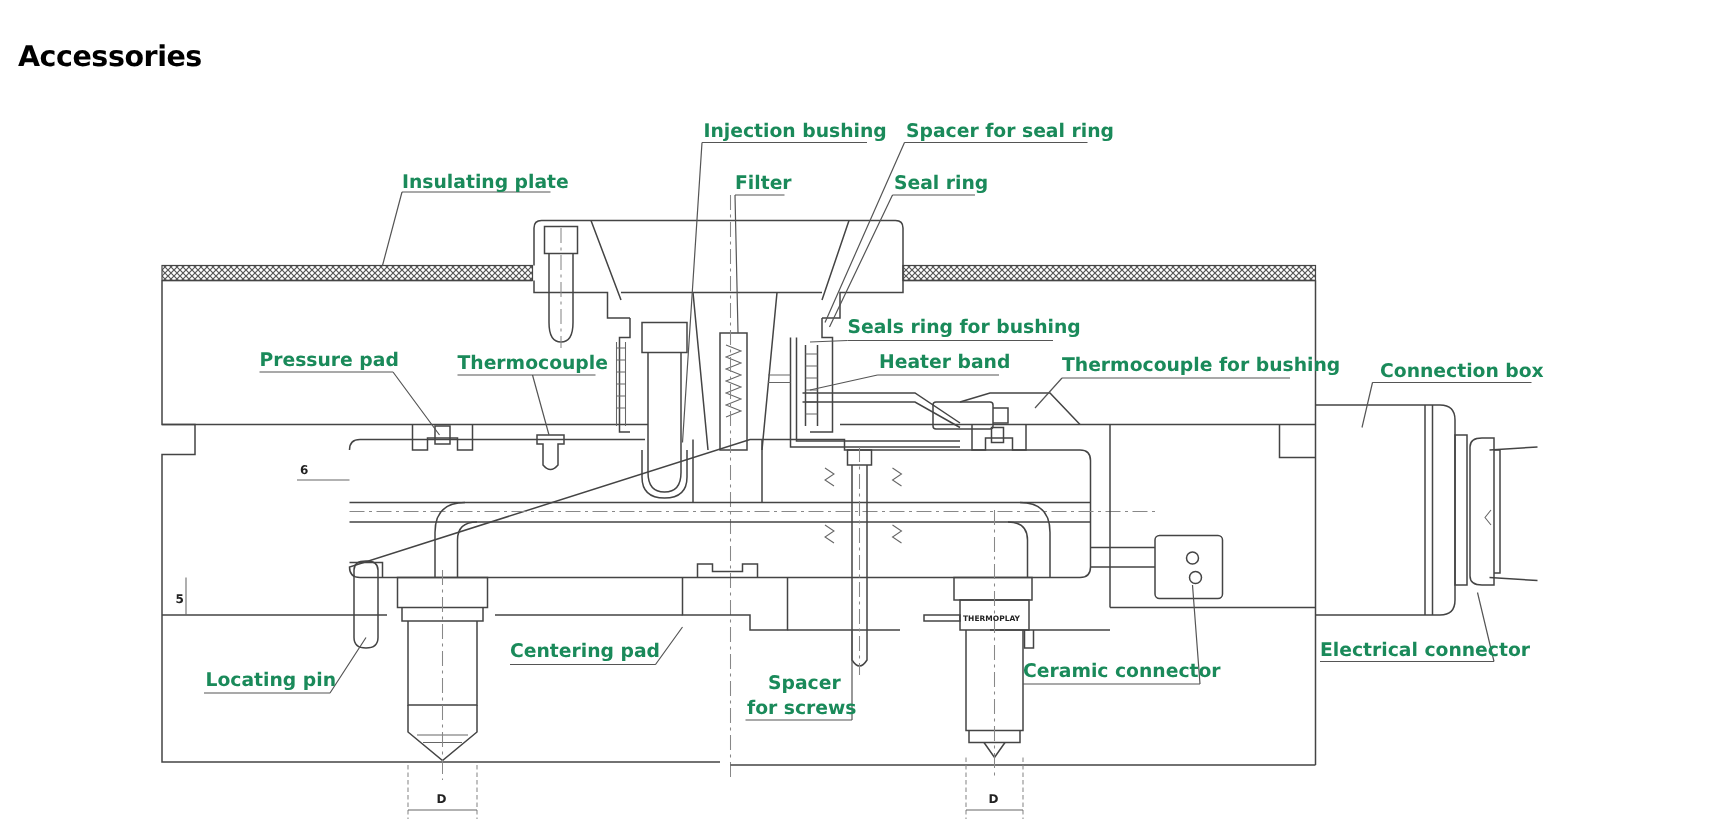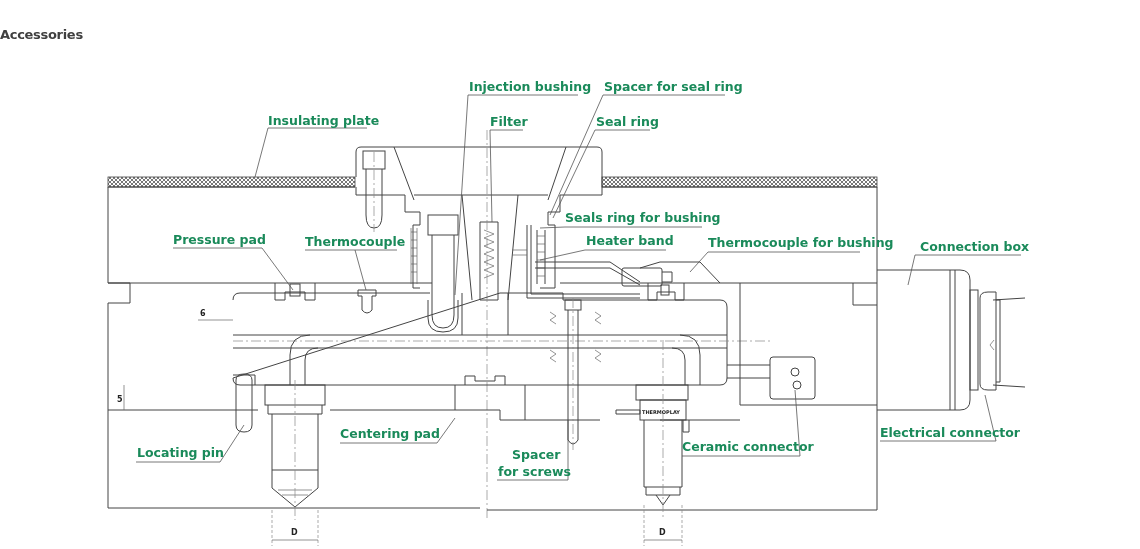--- a/index.html
+++ b/index.html
@@ -4,7 +4,7 @@
 <style>
   html, body { margin: 0; padding: 0; background: #ffffff; }
   body { width: 1140px; height: 549px; position: relative; overflow: hidden; font-family: "DejaVu Sans", sans-serif; }
-  .title { position: absolute; left: 0; top: 27px; font-size: 13px; font-weight: bold; color: #404040; letter-spacing: -0.3px; }
+  .title { position: absolute; left: 12px; top: 27px; font-size: 19px; font-weight: bold; color: #000000; letter-spacing: -0.3px; }
   svg.drawing { position: absolute; left: 0; top: 0; }
   .lbl { font-family: "DejaVu Sans", sans-serif; font-weight: bold; font-size: 12.5px; fill: #1a8a5a; }
   .ln { stroke: #444; stroke-width: 1; fill: none; }

